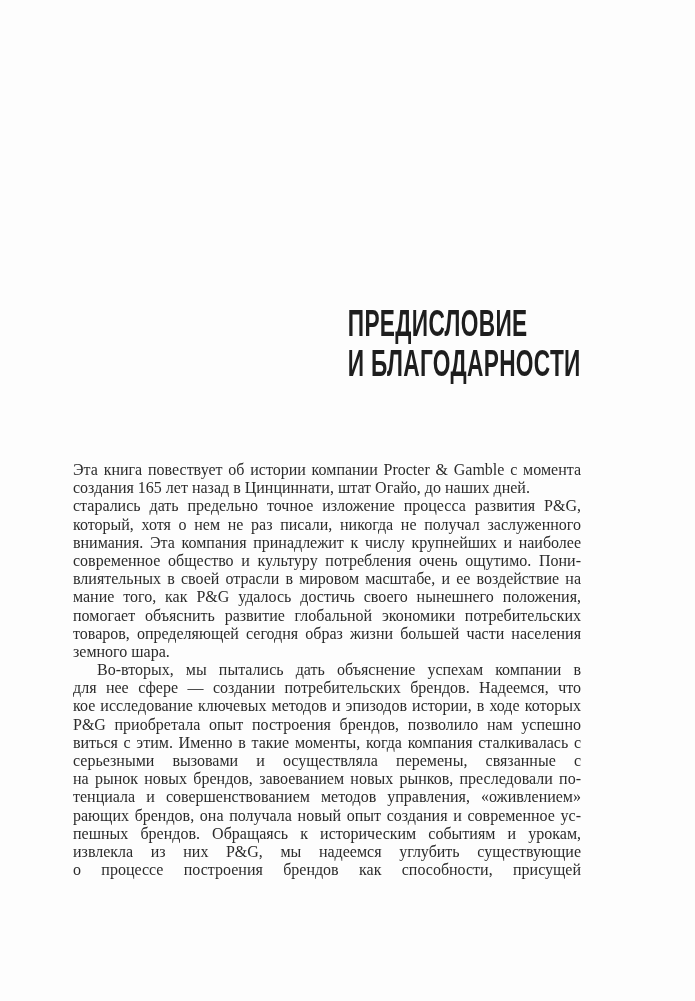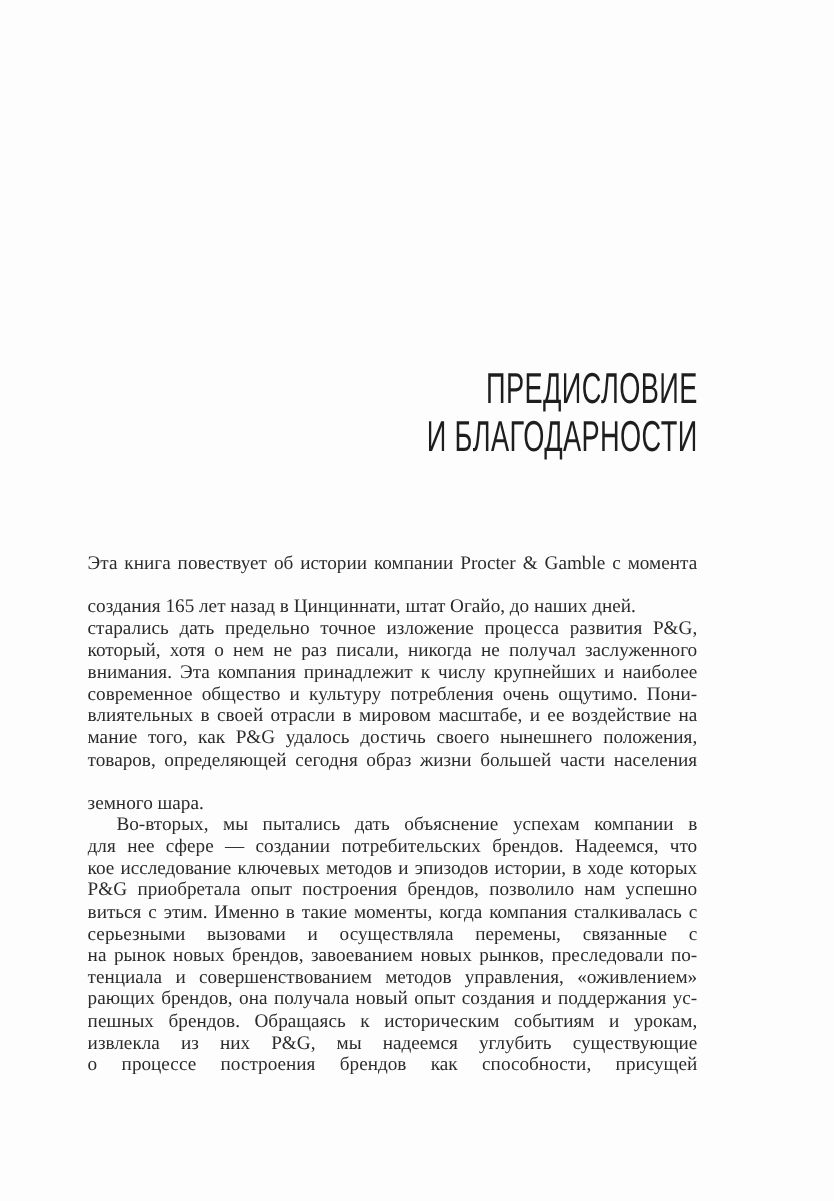--- a/index.html
+++ b/index.html
@@ -20,9 +20,8 @@
     position: absolute;
     top: 304px;
     right: 114px;
-    text-align: right;
     font-family: "Liberation Sans", sans-serif;
-    font-weight: 400;
+    font-weight: 700;
     color: #1e1e1e;
   }
   .title-line {

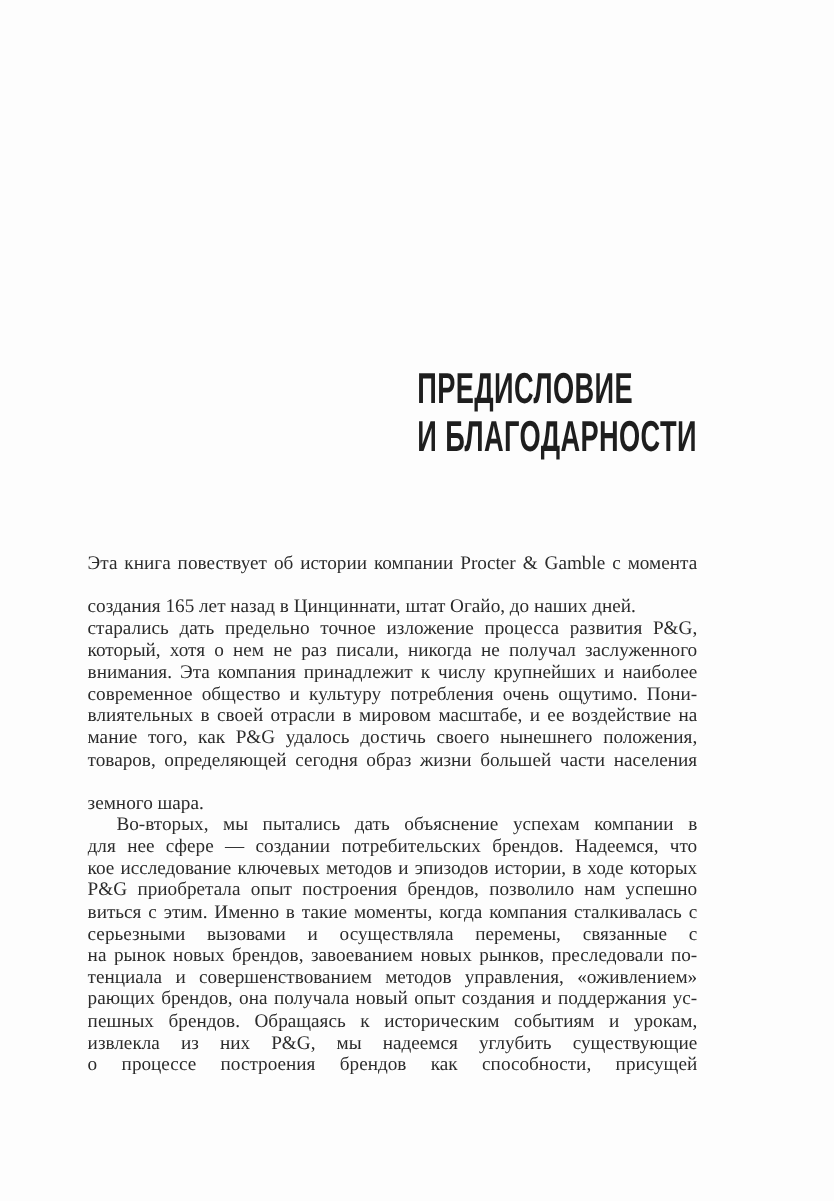--- a/index.html
+++ b/index.html
@@ -59,7 +59,6 @@
   }
   .bodyline.parlast {
     text-align-last: left;
-    margin-top: 18px;
   }
 </style>
 </head>

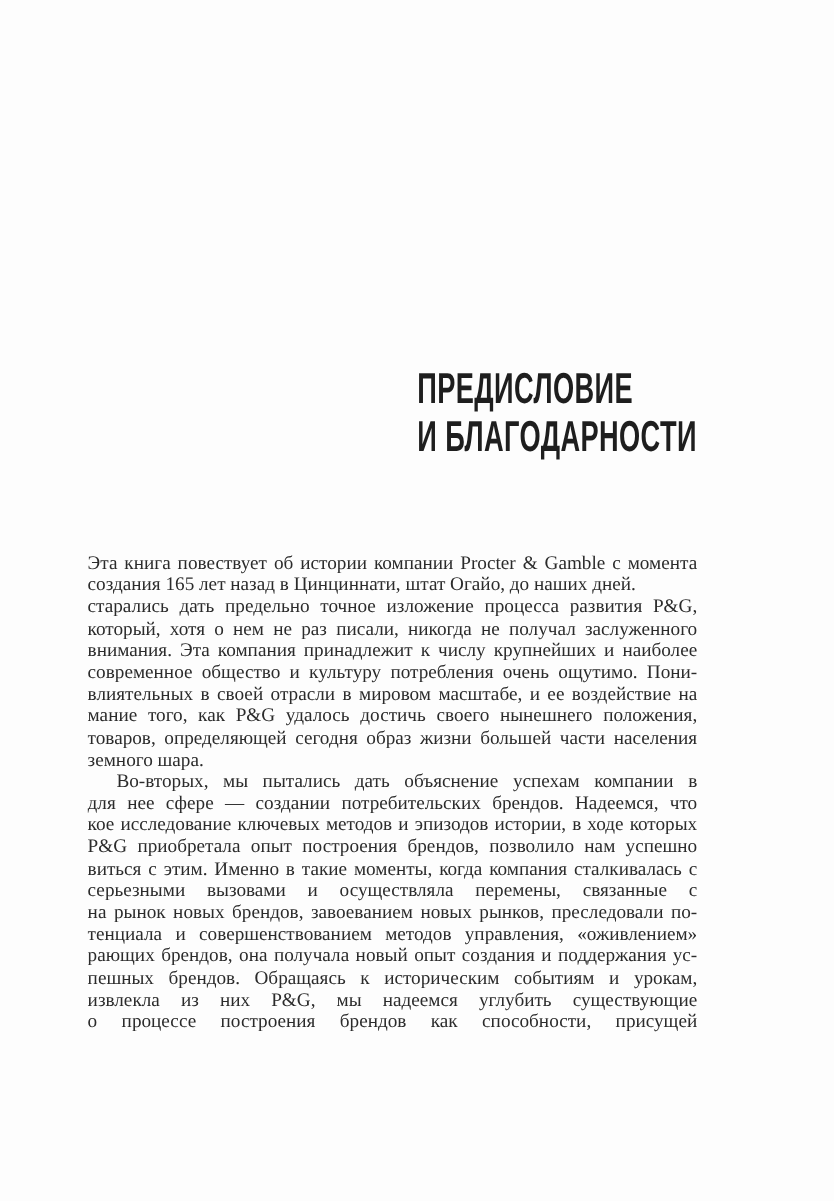--- a/index.html
+++ b/index.html
@@ -83,6 +83,7 @@
         <div class="bodyline">современное общество и культуру потребления очень ощутимо. Пони-</div>
         <div class="bodyline">влиятельных в своей отрасли в мировом масштабе, и ее воздействие на</div>
         <div class="bodyline">мание того, как P&amp;G удалось достичь своего нынешнего положения,</div>
+        <div class="bodyline">помогает объяснить развитие глобальной экономики потребительских</div>
         <div class="bodyline">товаров, определяющей сегодня образ жизни большей части населения</div>
         <div class="bodyline parlast">земного шара.</div>
       </div>

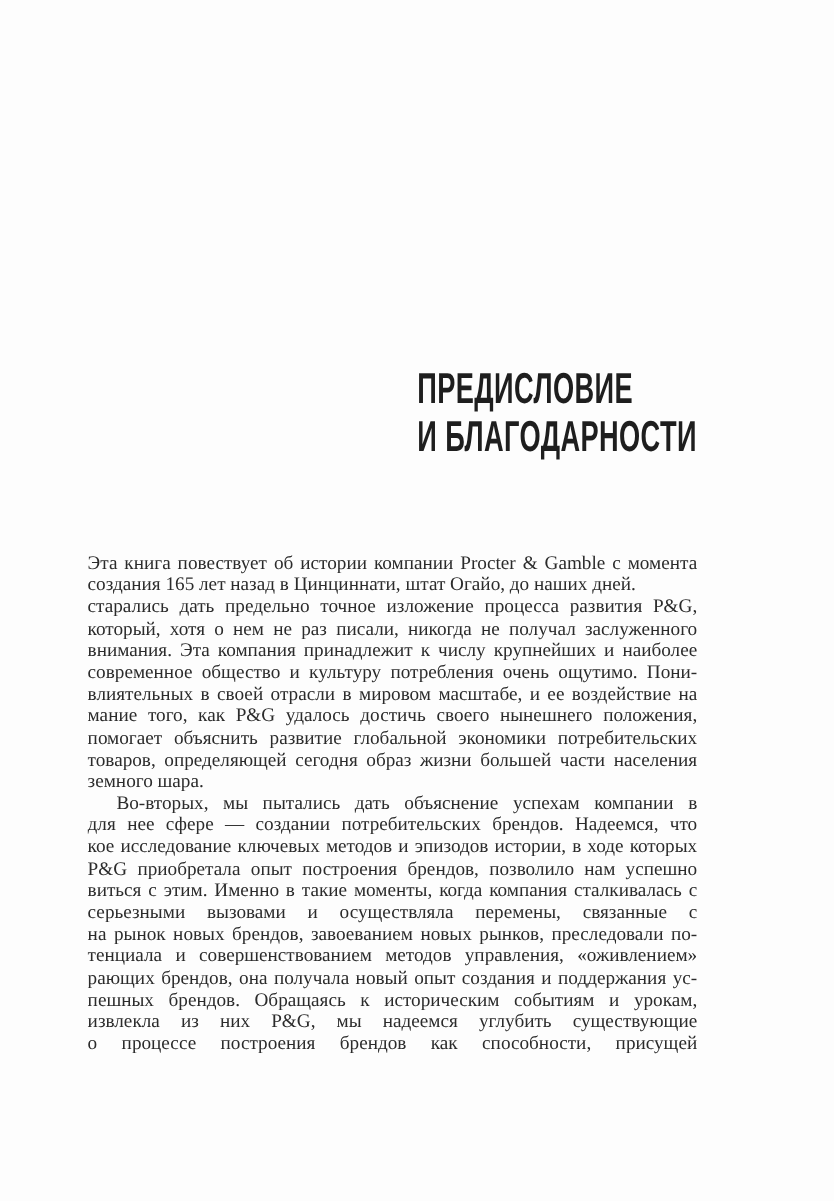--- a/index.html
+++ b/index.html
@@ -96,7 +96,7 @@
         <div class="bodyline">серьезными вызовами и осуществляла перемены, связанные с выведением</div>
         <div class="bodyline">на рынок новых брендов, завоеванием новых рынков, преследовали по-</div>
         <div class="bodyline">тенциала и совершенствованием методов управления, «оживлением» уми-</div>
-        <div class="bodyline">рающих брендов, она получала новый опыт создания и поддержания ус-</div>
+        <div class="bodyline">рающих брендов, она получала новый опыт создания и современное ус-</div>
         <div class="bodyline">пешных брендов. Обращаясь к историческим событиям и урокам, которые</div>
         <div class="bodyline">извлекла из них P&amp;G, мы надеемся углубить существующие представления</div>
         <div class="bodyline">о процессе построения брендов как способности, присущей менеджменту,</div>

